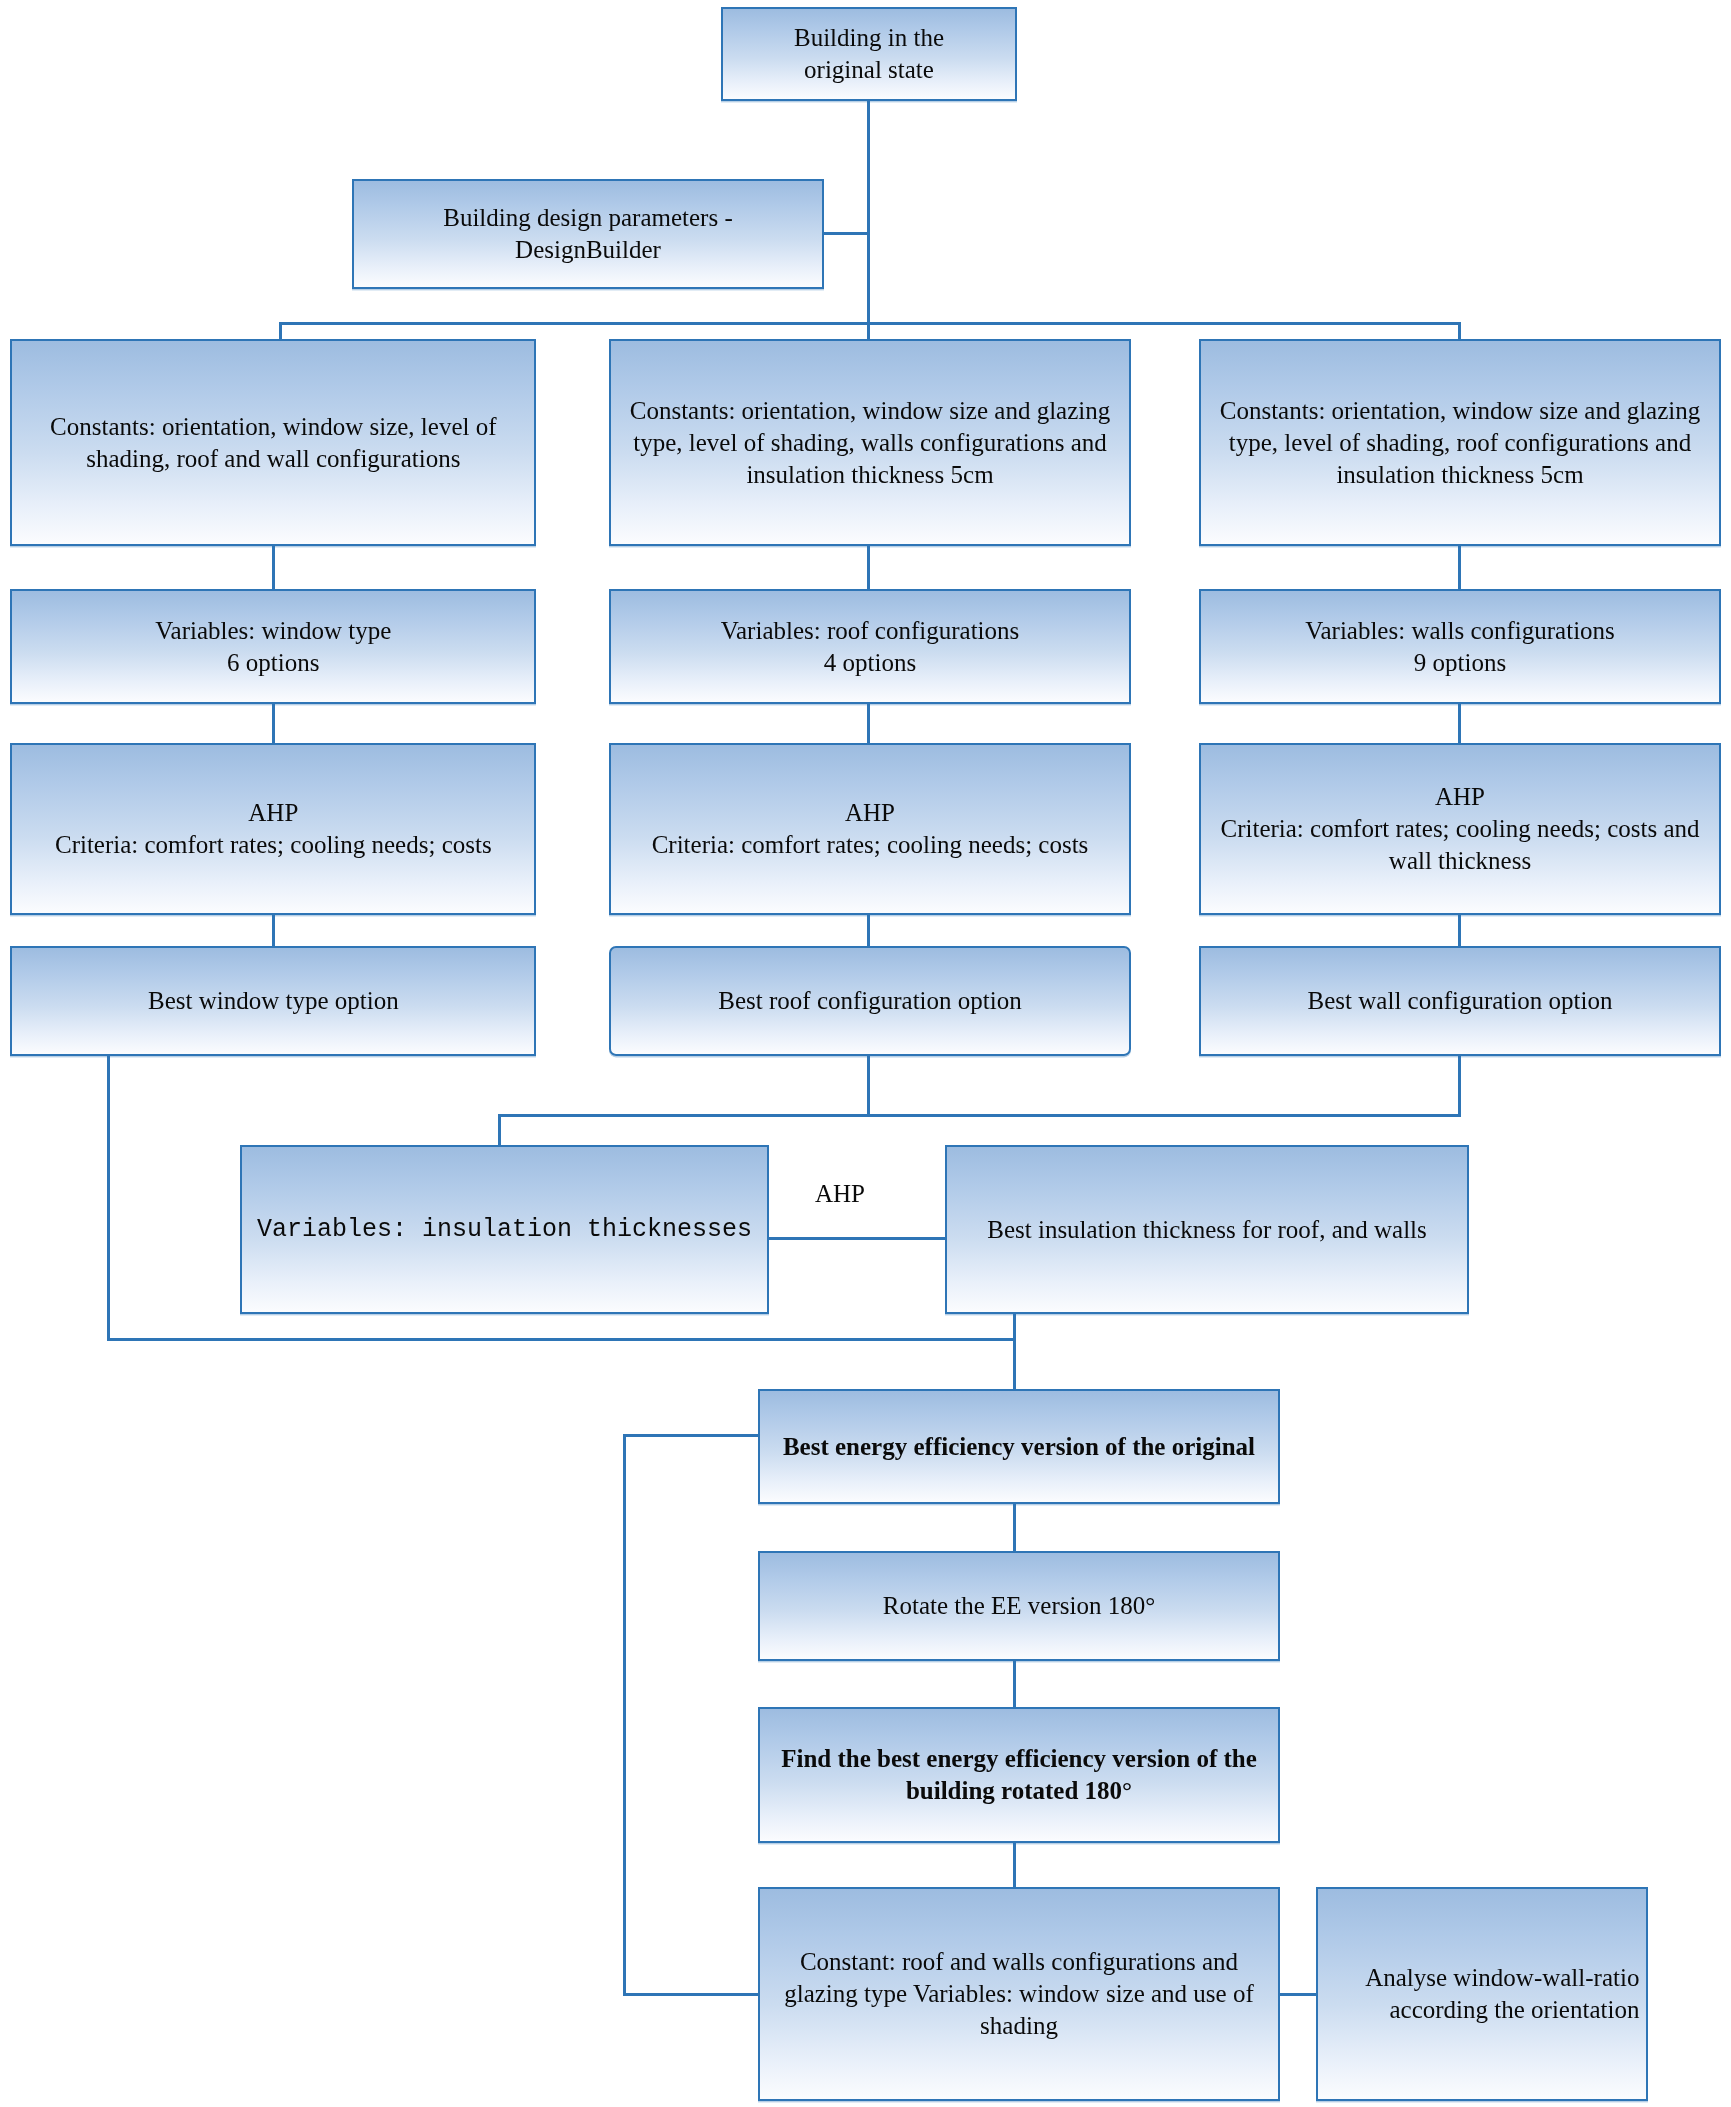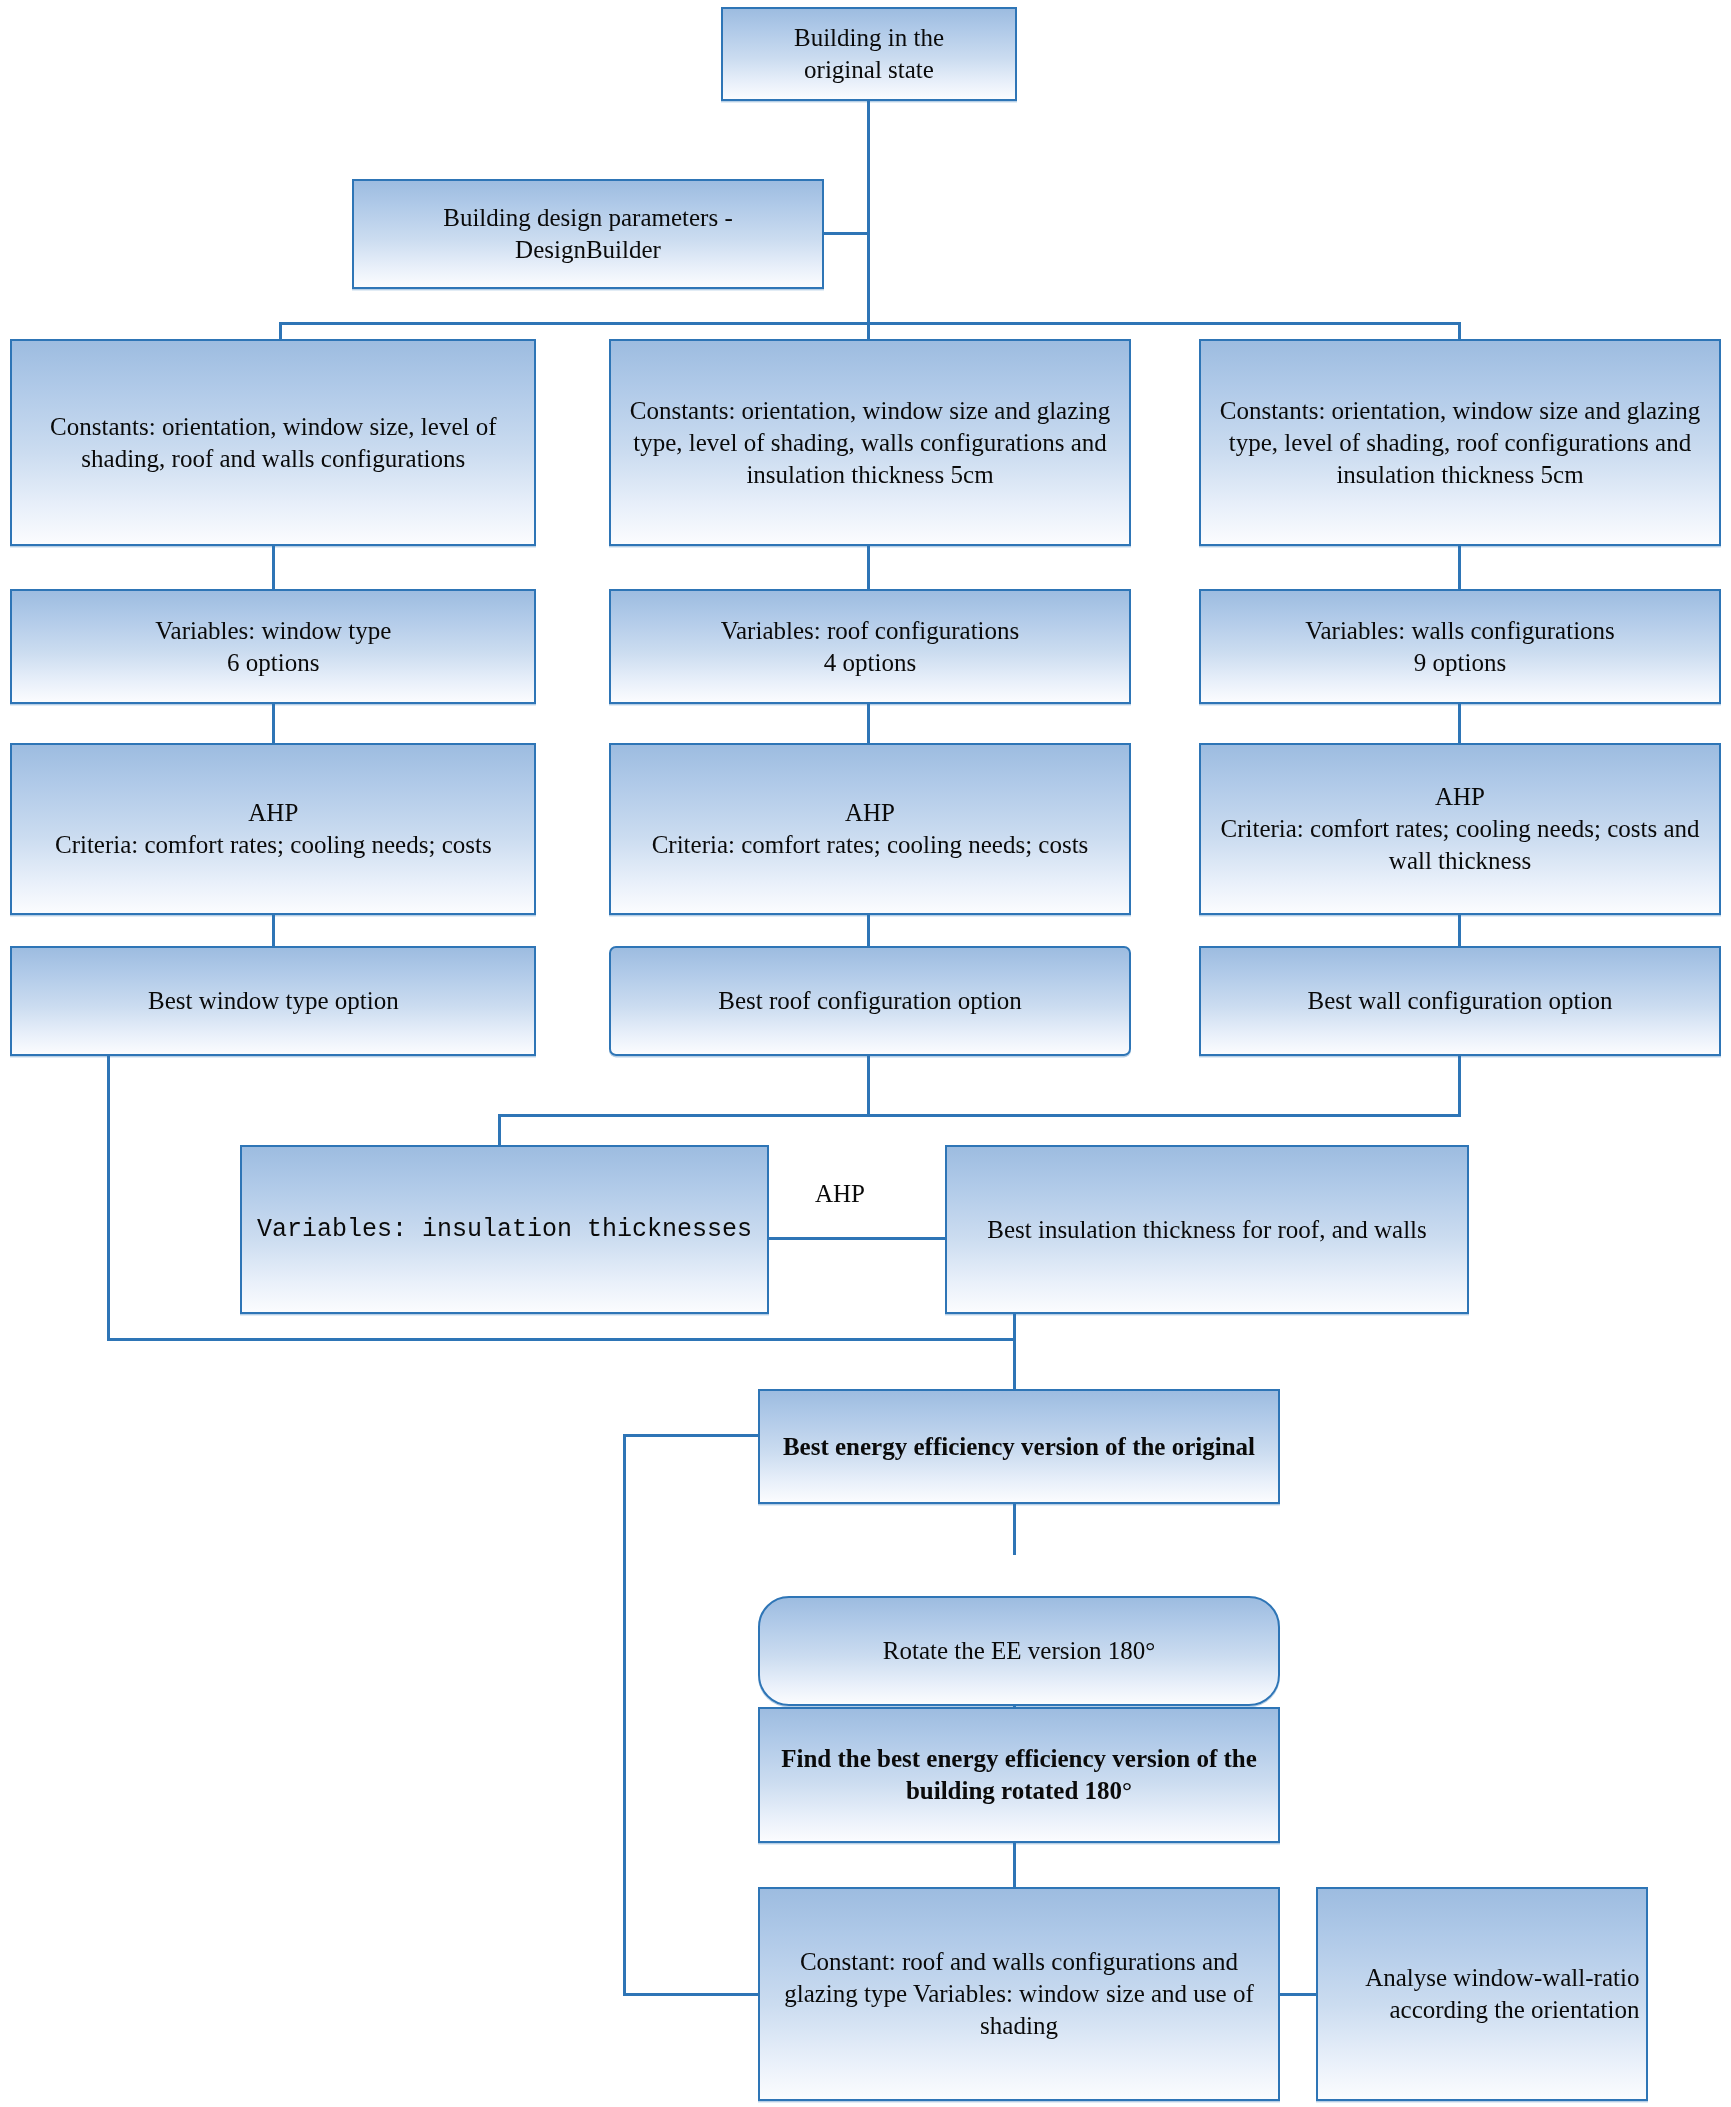--- a/index.html
+++ b/index.html
@@ -69,7 +69,7 @@
   <div class="ln lnv" style="left:867px;top:322px;width:2.8px;height:40px;"></div>
 
   <div class="box" style="left:10.3px;top:339px;width:526px;height:207px;">
-    <span class="txt">Constants: orientation, window size, level of shading, roof and walls configurations</span>
+    <span class="txt">Constants: orientation, window size, level of shading, roof and wall configurations</span>
   </div>
   <div class="box" style="left:609px;top:339px;width:522px;height:207px;">
     <span class="txt">Constants: orientation, window size and glazing type, level of shading, walls configurations and insulation thickness 5cm</span>

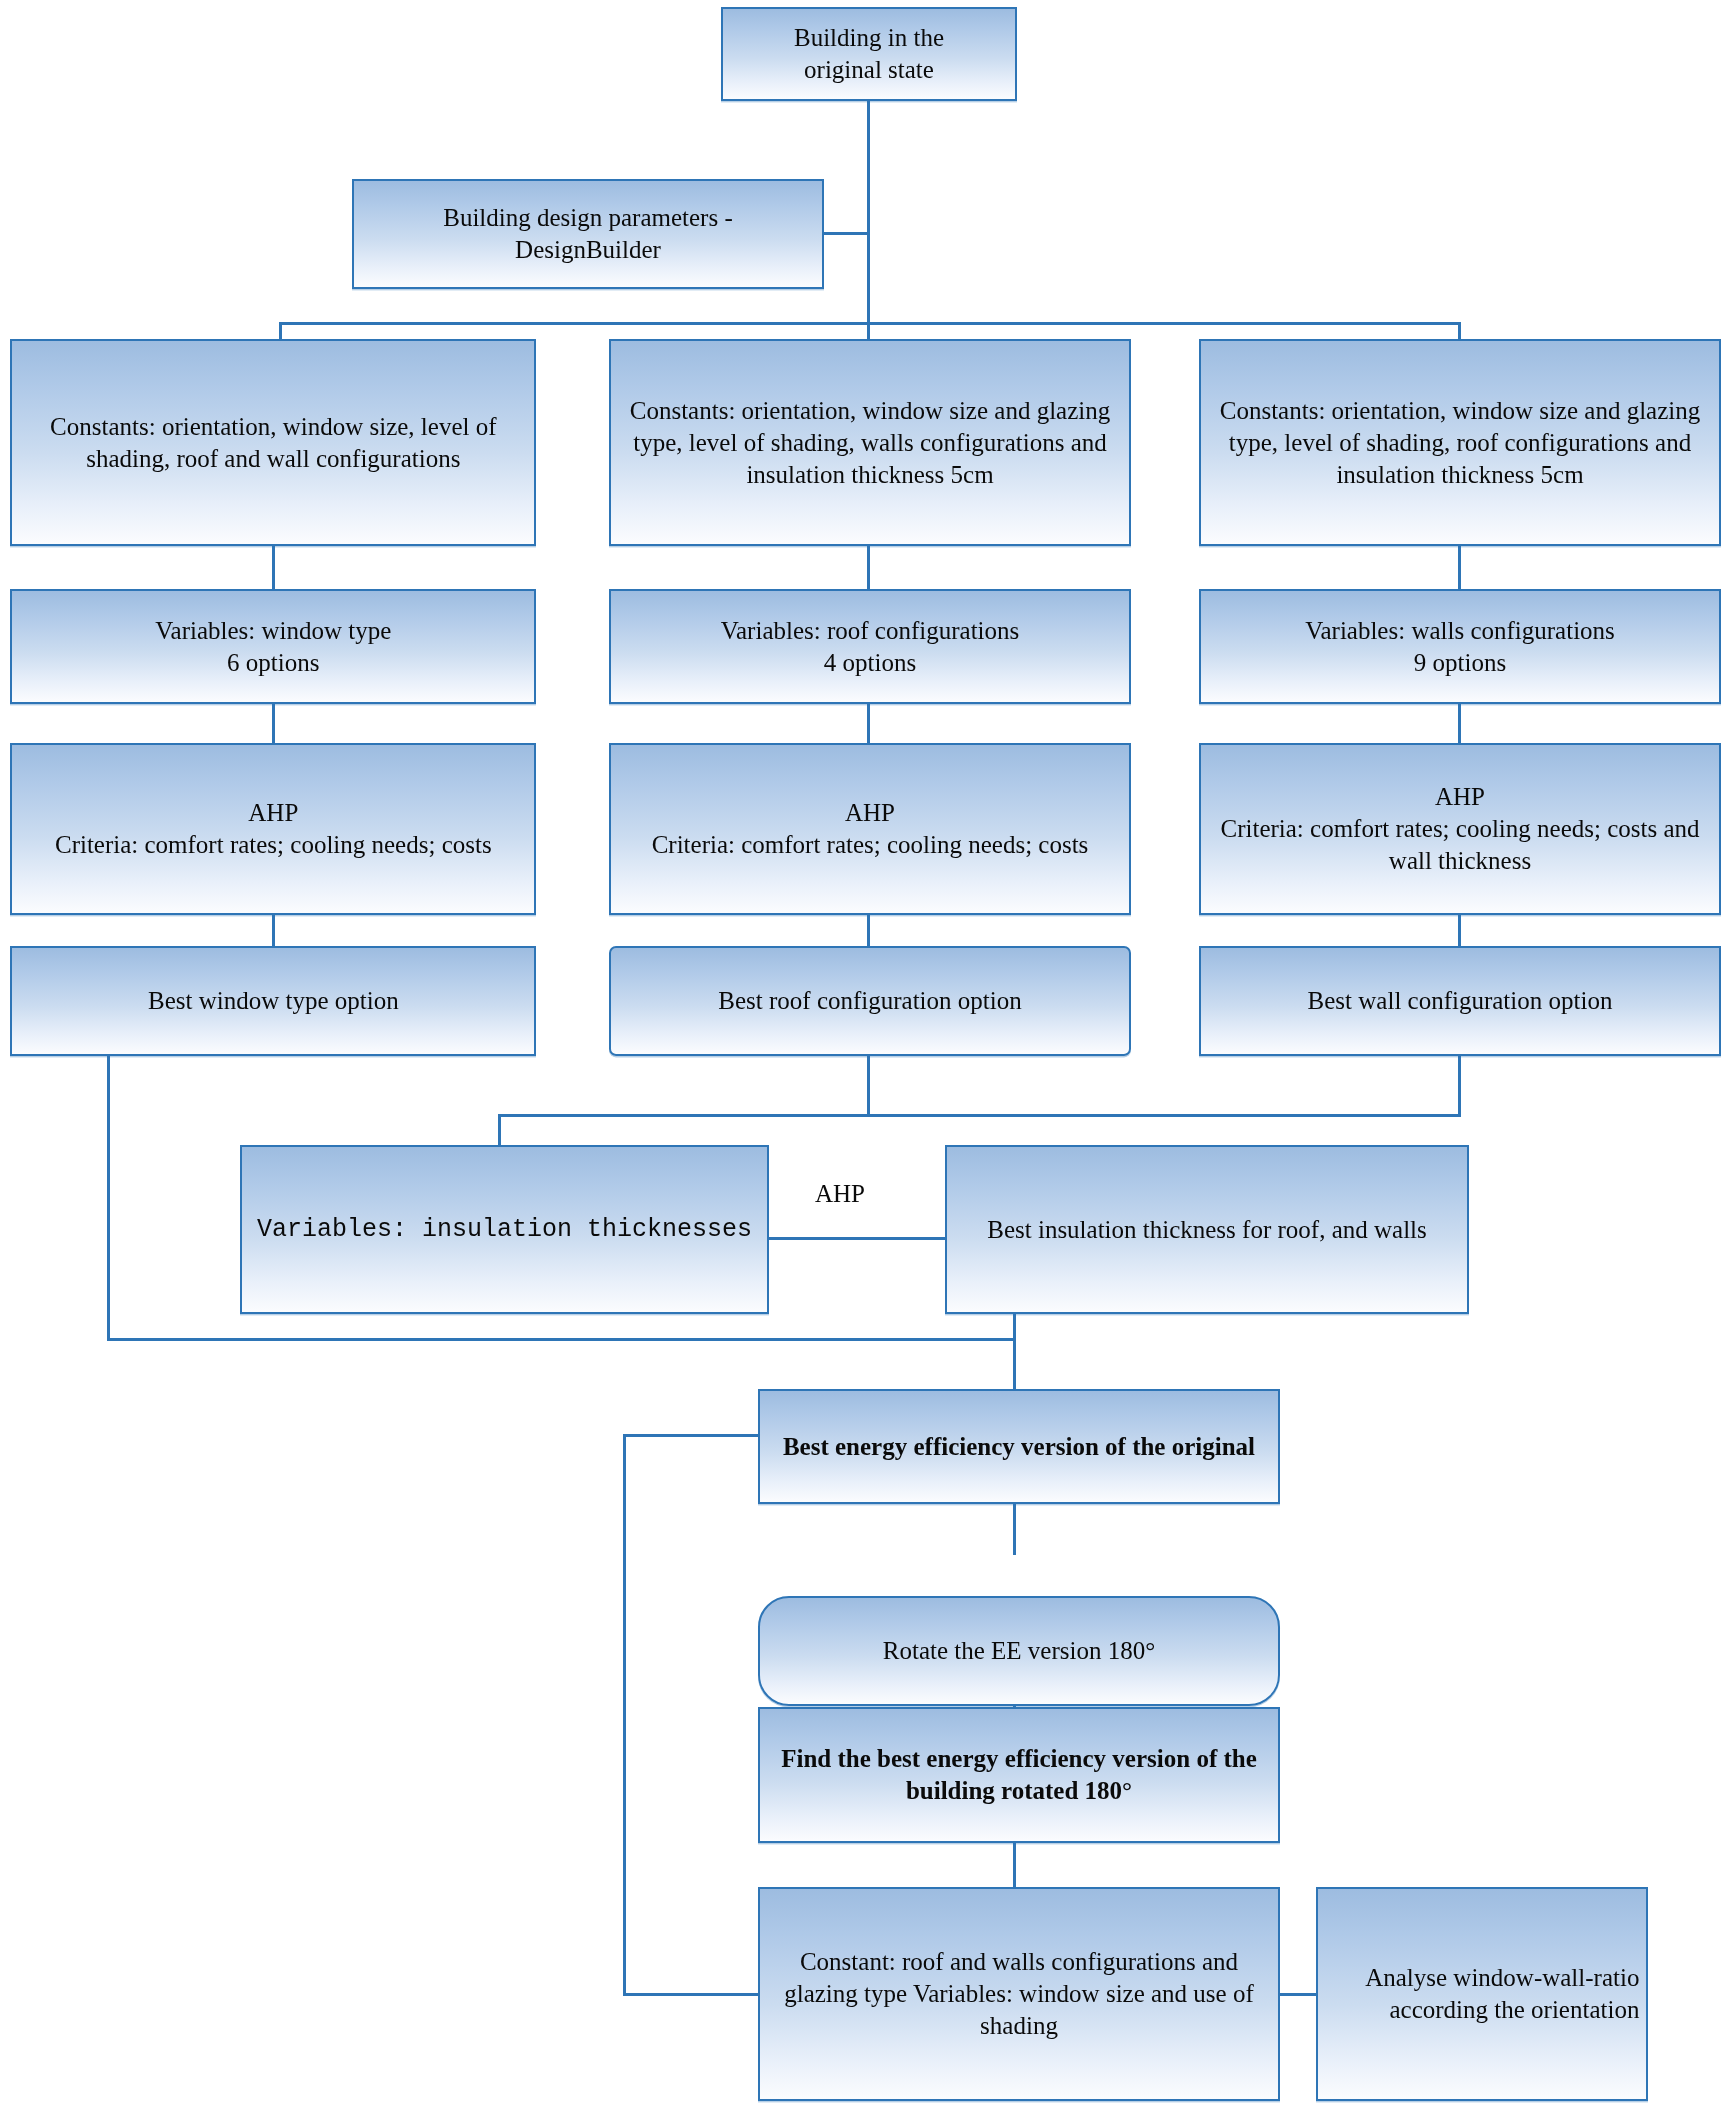--- a/index.html
+++ b/index.html
@@ -150,7 +150,7 @@
 
   <div class="ln lnv" style="left:1013px;top:1504px;width:2.8px;height:51px;"></div>
 
-  <div class="box" style="left:758px;top:1596px;width:522px;height:110px;border-radius:31px;">
+  <div class="box" style="left:758px;top:1551px;width:522px;height:110px;">
     <span class="txt">Rotate the EE version 180°</span>
   </div>
 

